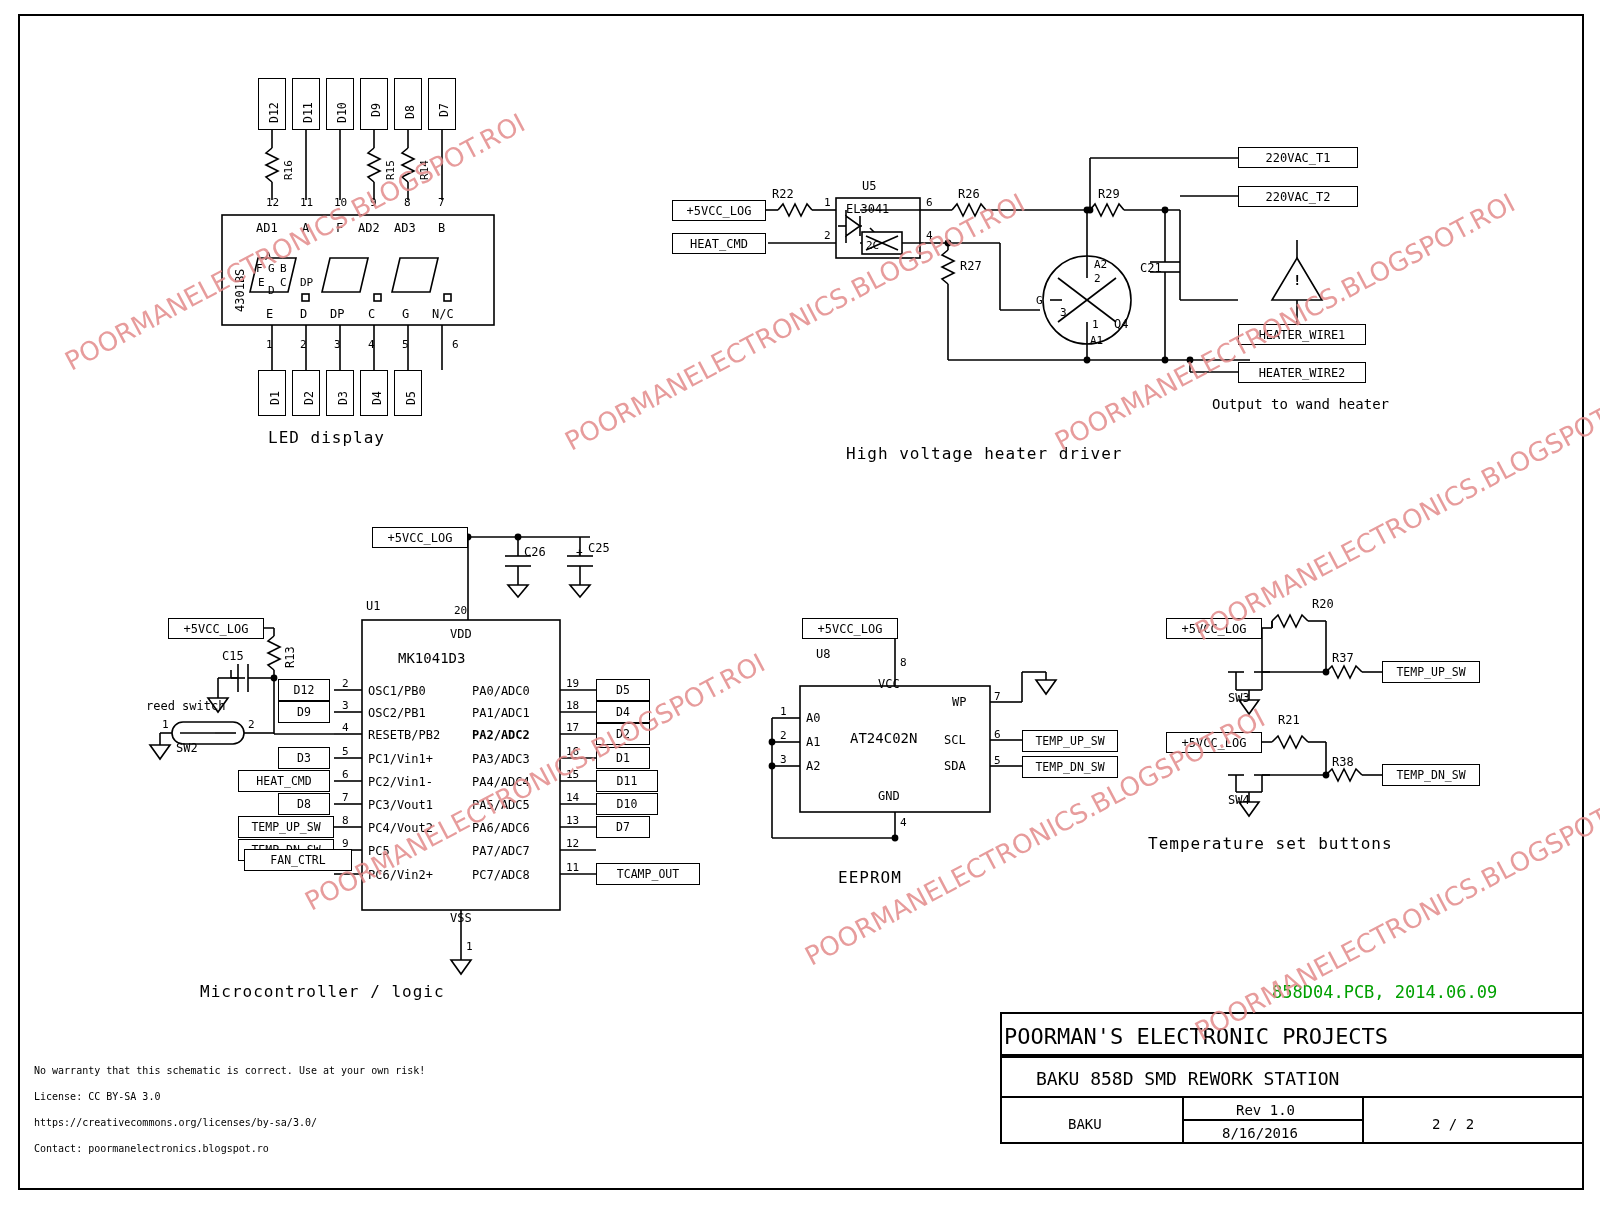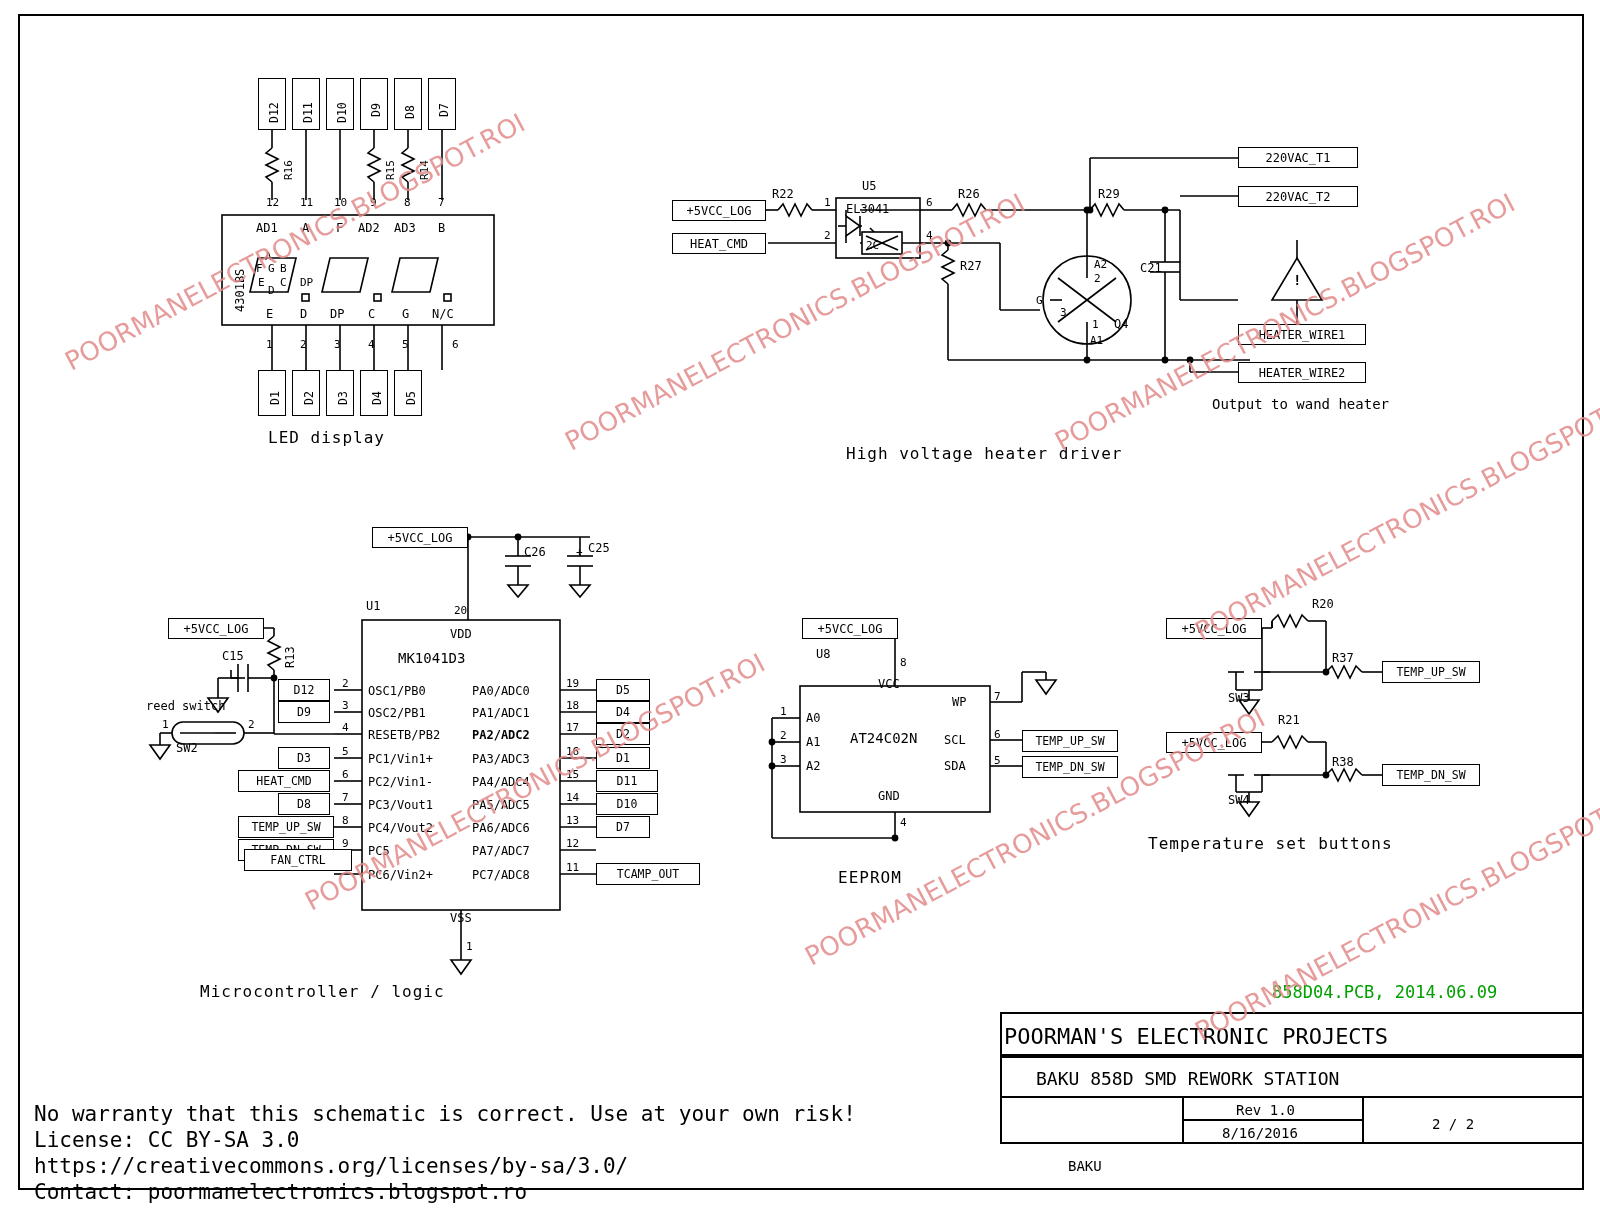--- a/index.html
+++ b/index.html
@@ -17,7 +17,7 @@
   .stamp{position:absolute;color:#00a000;font-size:17px;white-space:nowrap;font-family:"DejaVu Sans Mono",monospace;}
   .tb{position:absolute;border:2px solid #000;box-sizing:border-box;}
   .tbtext{position:absolute;white-space:nowrap;font-family:"DejaVu Sans Mono",monospace;}
-  .footer{position:absolute;font-size:21px;line-height:25px;white-space:nowrap;font-family:"DejaVu Sans Mono",monospace;margin-top:44px;}
+  .footer{position:absolute;font-size:10px;line-height:25px;white-space:nowrap;font-family:"DejaVu Sans Mono",monospace;}
   .rot90{transform:rotate(-90deg);transform-origin:left top;}
   svg{position:absolute;left:0;top:0;overflow:visible;}
 </style>

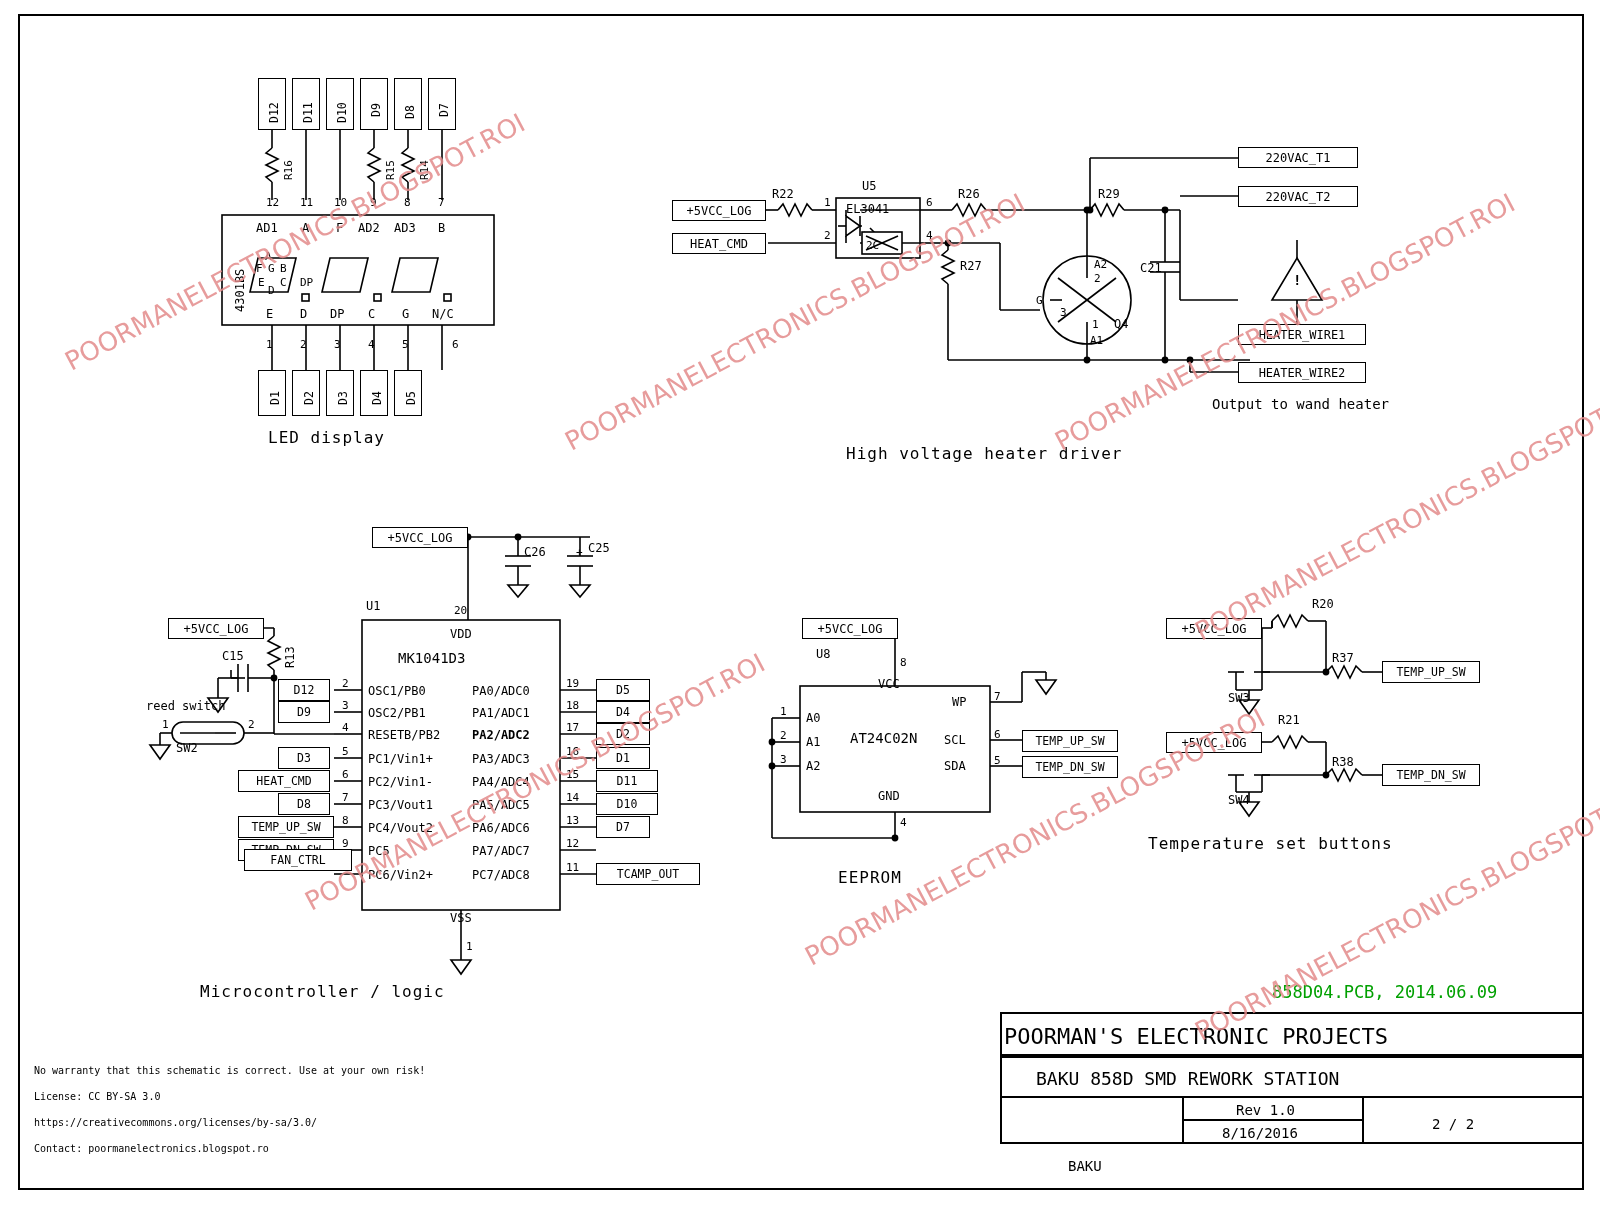--- a/index.html
+++ b/index.html
@@ -532,7 +532,7 @@
     <div class="tb" style="left:1182px;top:1121px;width:182px;height:23px;border:none;border-left:2px solid #000;border-right:2px solid #000;"></div>
     <div class="tbtext" style="left:1004px;top:1024px;font-size:22px;">POORMAN'S ELECTRONIC PROJECTS</div>
     <div class="tbtext" style="left:1036px;top:1068px;font-size:18px;">BAKU 858D SMD REWORK STATION</div>
-    <div class="tbtext" style="left:1068px;top:1116px;font-size:14px;margin-top:42px;">BAKU</div>
+    <div class="tbtext" style="left:1068px;top:1116px;font-size:14px;">BAKU</div>
     <div class="tbtext" style="left:1236px;top:1102px;font-size:14px;">Rev 1.0</div>
     <div class="tbtext" style="left:1222px;top:1125px;font-size:14px;">8/16/2016</div>
     <div class="tbtext" style="left:1432px;top:1116px;font-size:14px;">2 / 2</div>

